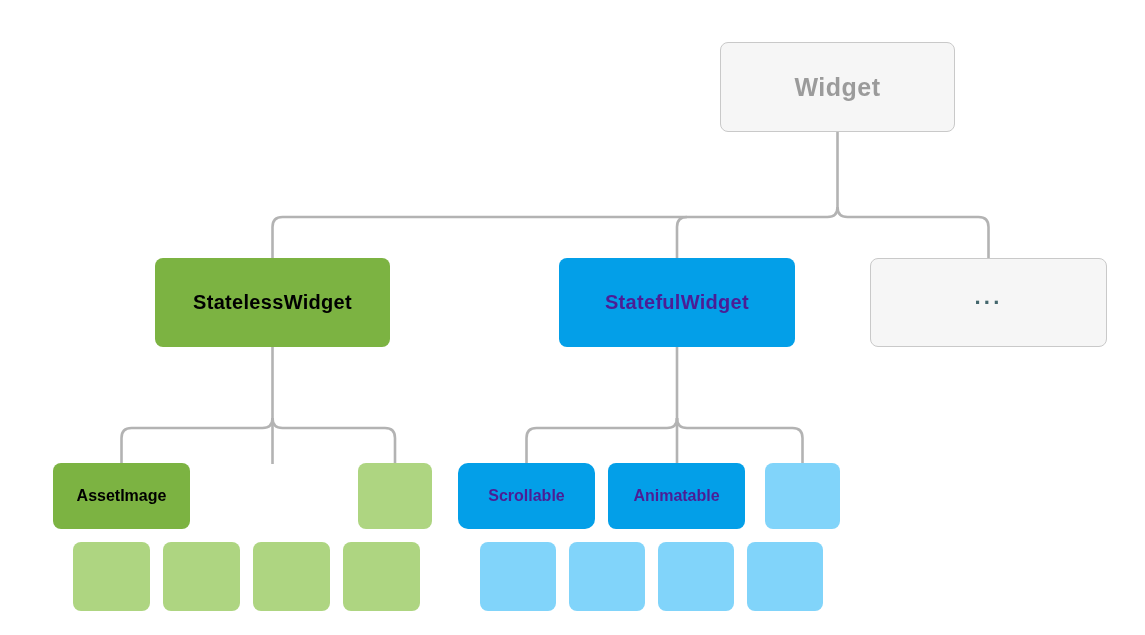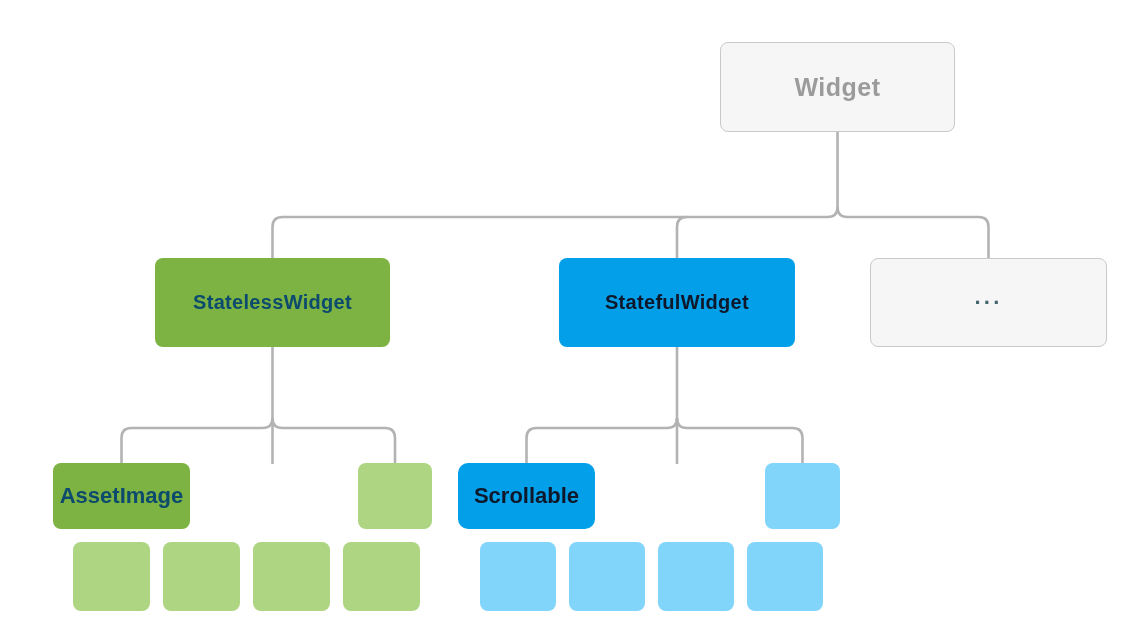--- a/index.html
+++ b/index.html
@@ -52,7 +52,7 @@
     border:1.5px solid var(--gray-box-border);
     color:var(--gray-text);
   }
-  .node.green{ background:var(--green); color:#0c4a6e; }
+  .node.green{ background:var(--green); color:#000000; }
   .node.green-light{ background:var(--green-light); }
   .node.blue{ background:var(--blue); color:#0f172a; }
   .node.blue-light{ background:var(--blue-light); }

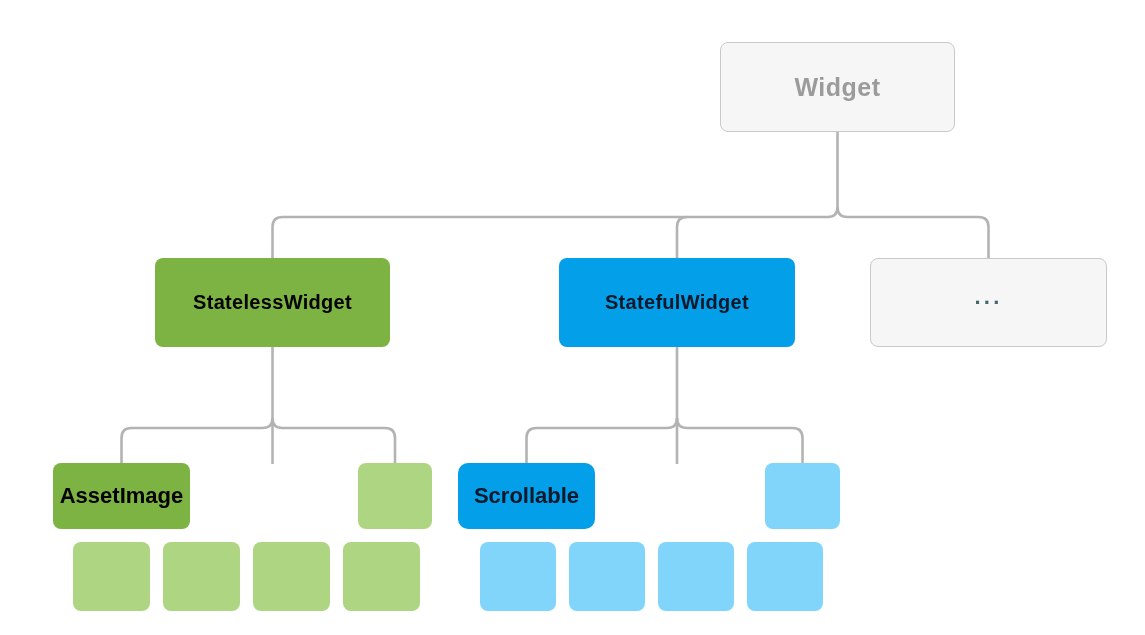--- a/index.html
+++ b/index.html
@@ -54,7 +54,7 @@
   }
   .node.green{ background:var(--green); color:#000000; }
   .node.green-light{ background:var(--green-light); }
-  .node.blue{ background:var(--blue); color:#0f172a; }
+  .node.blue{ background:var(--blue); color:#4c1d95; }
   .node.blue-light{ background:var(--blue-light); }
 
   .root-label{ font-size:25px; letter-spacing:0.5px; }

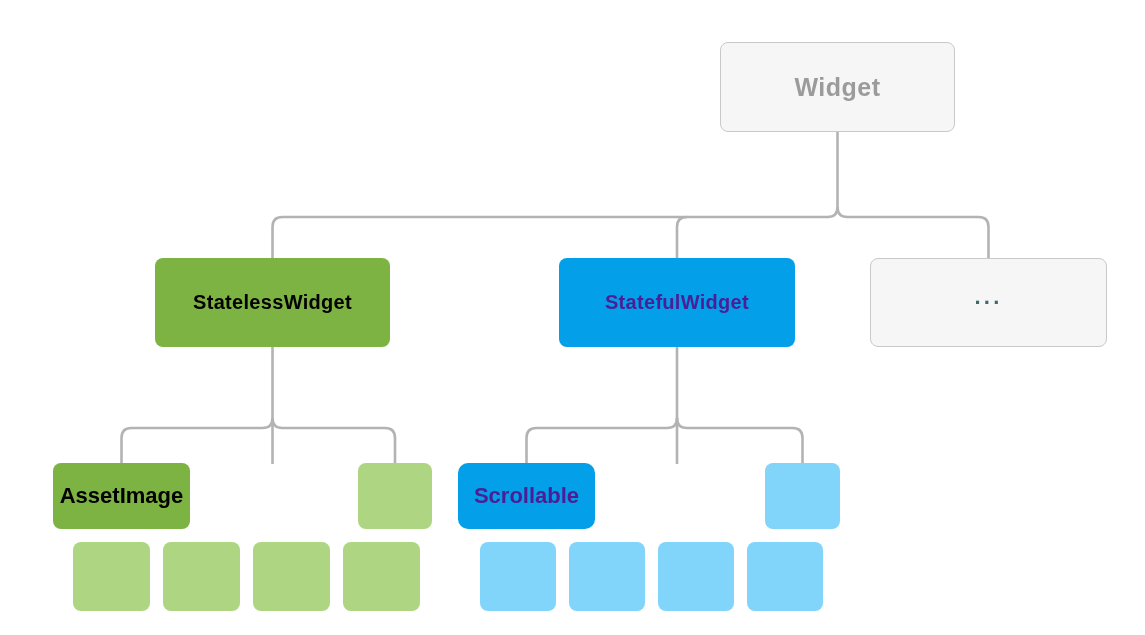--- a/index.html
+++ b/index.html
@@ -59,7 +59,7 @@
 
   .root-label{ font-size:25px; letter-spacing:0.5px; }
   .l2-label{ font-size:20px; letter-spacing:0.3px; }
-  .l3-label{ font-size:22px; }
+  .l3-label{ font-size:16px; }
   .dots-label{
     font-size:22px;
     letter-spacing:2px;

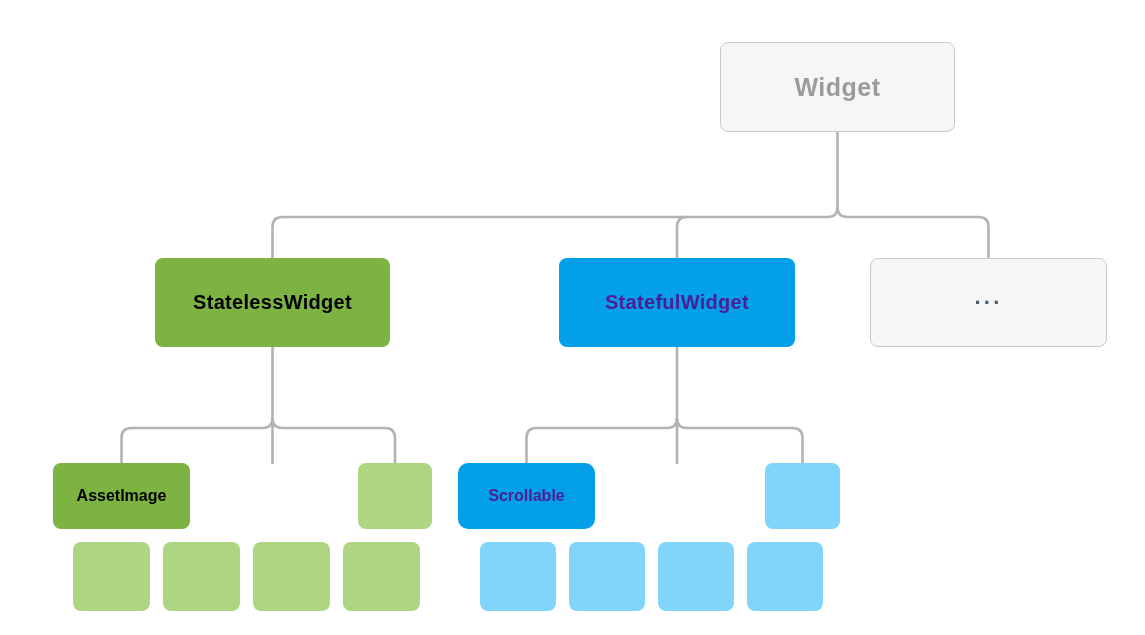--- a/index.html
+++ b/index.html
@@ -122,6 +122,9 @@
   <div class="node blue l3-label" style="left:458px;top:463px;width:137px;height:66px;border-radius:10px;">
     <span>Scrollable</span>
   </div>
+  <div class="node blue l3-label" style="left:608px;top:463px;width:137px;height:66px;">
+    <span>Animatable</span>
+  </div>
   <div class="node blue-light" style="left:765px;top:463px;width:75px;height:66px;"></div>
 
   <div class="squares g">

